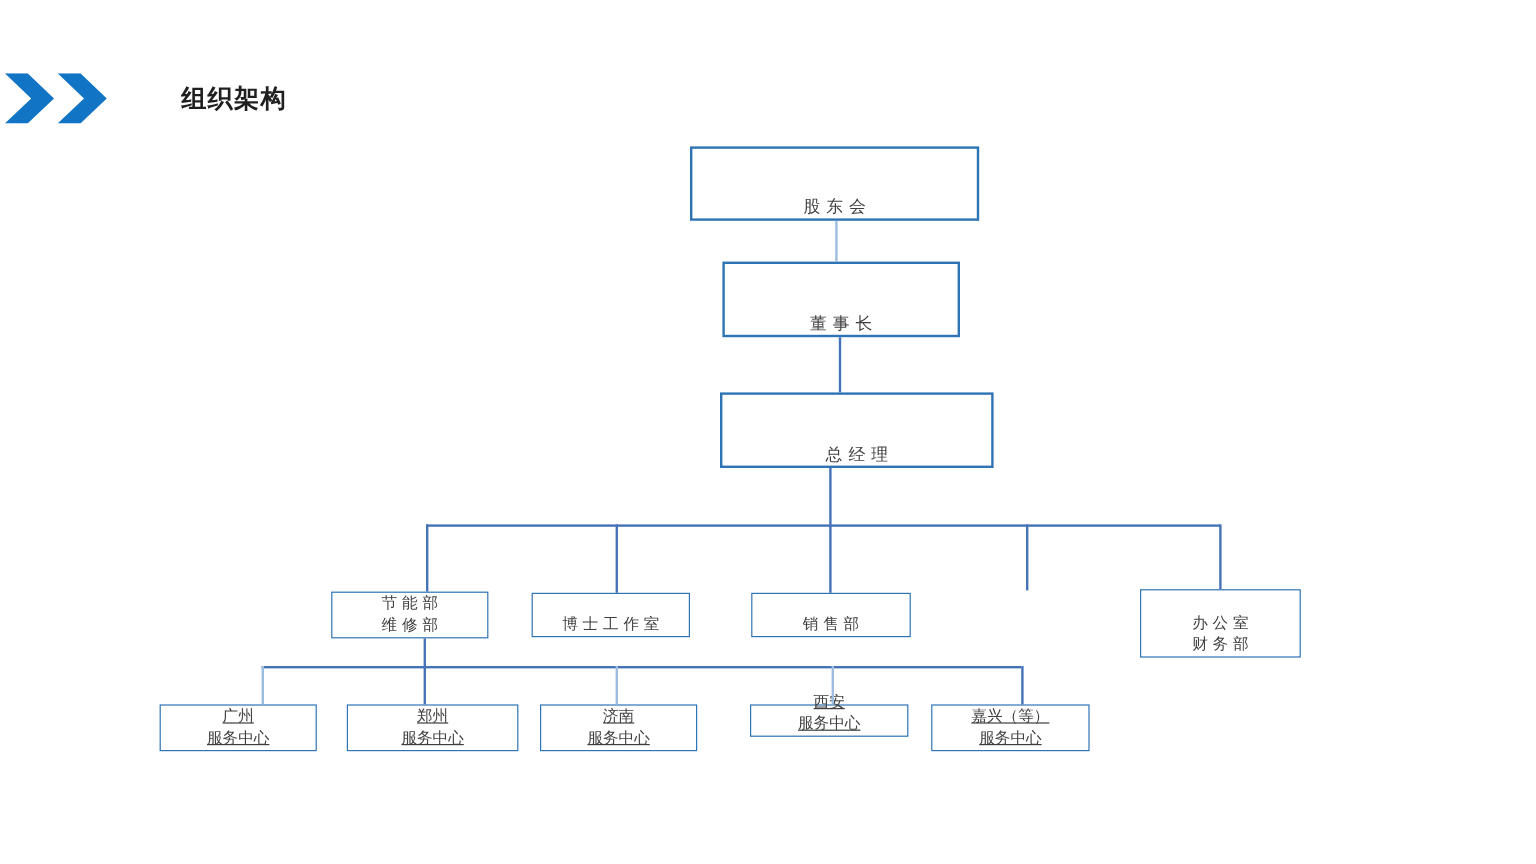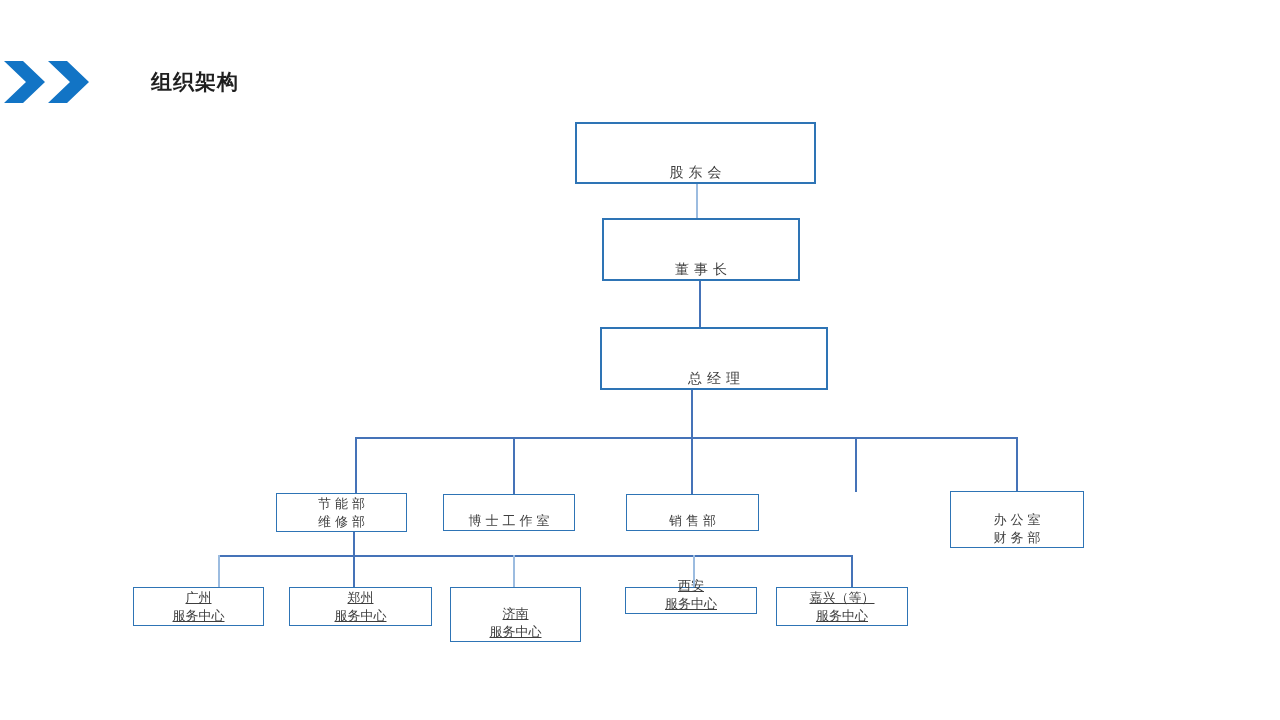--- a/index.html
+++ b/index.html
@@ -83,7 +83,7 @@
     <span class="nline">服务中心</span>
   </div>
 
-  <div class="node leaf" style="left:450px;top:587px;width:131px;height:55px">
+  <div class="node leaf" style="left:450px;top:587px;width:131px;height:39px">
     <span class="nline">济南</span>
     <span class="nline">服务中心</span>
   </div>

